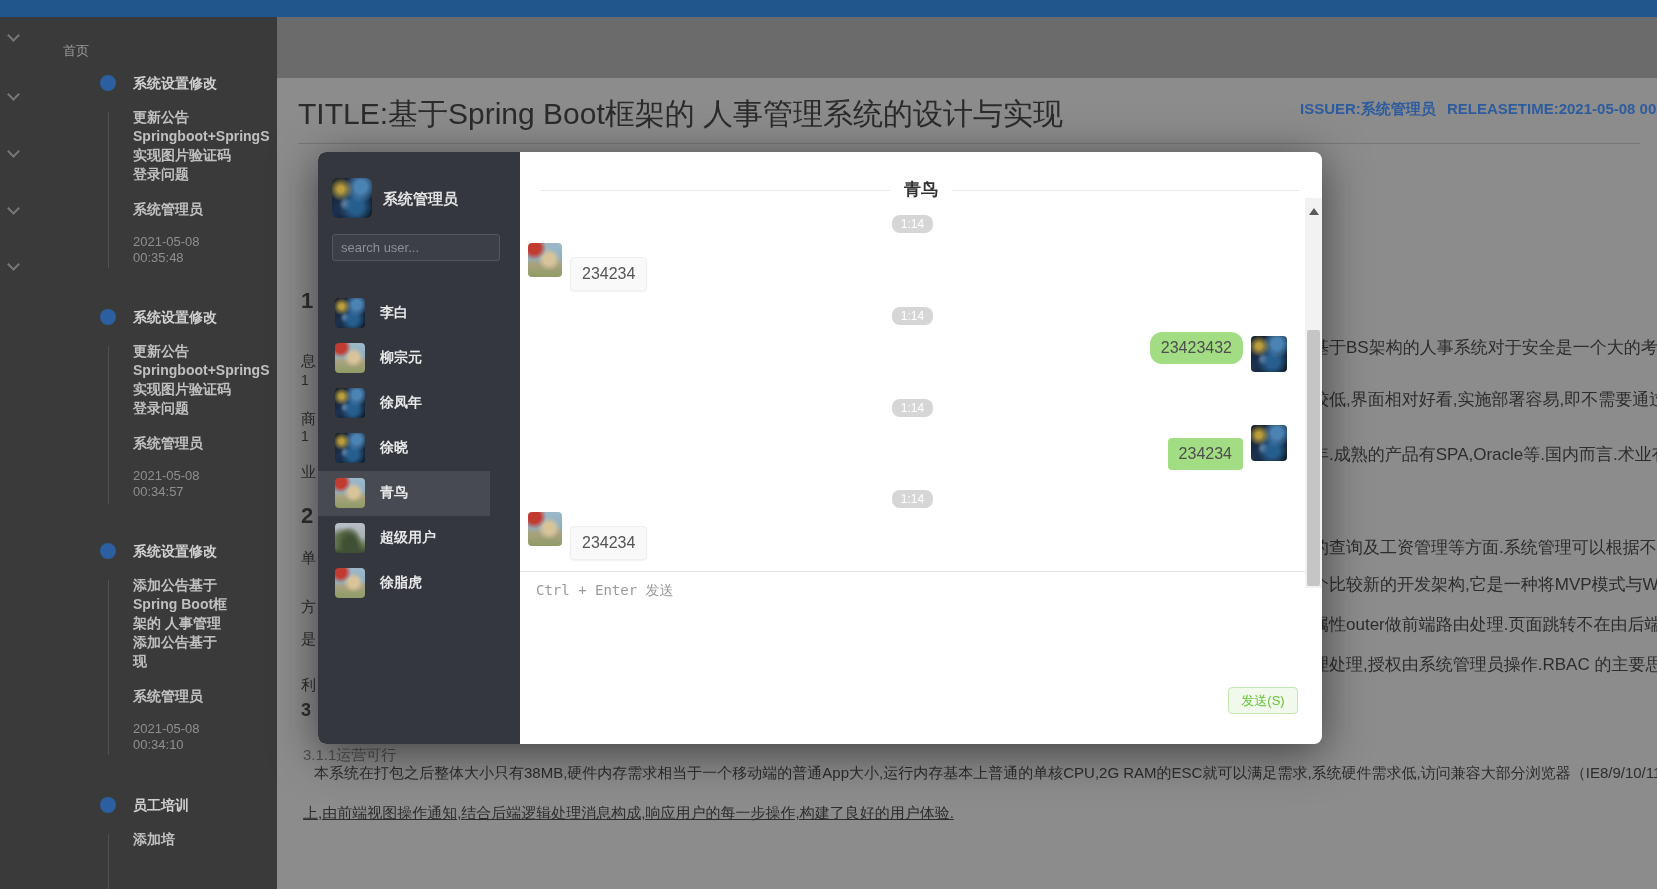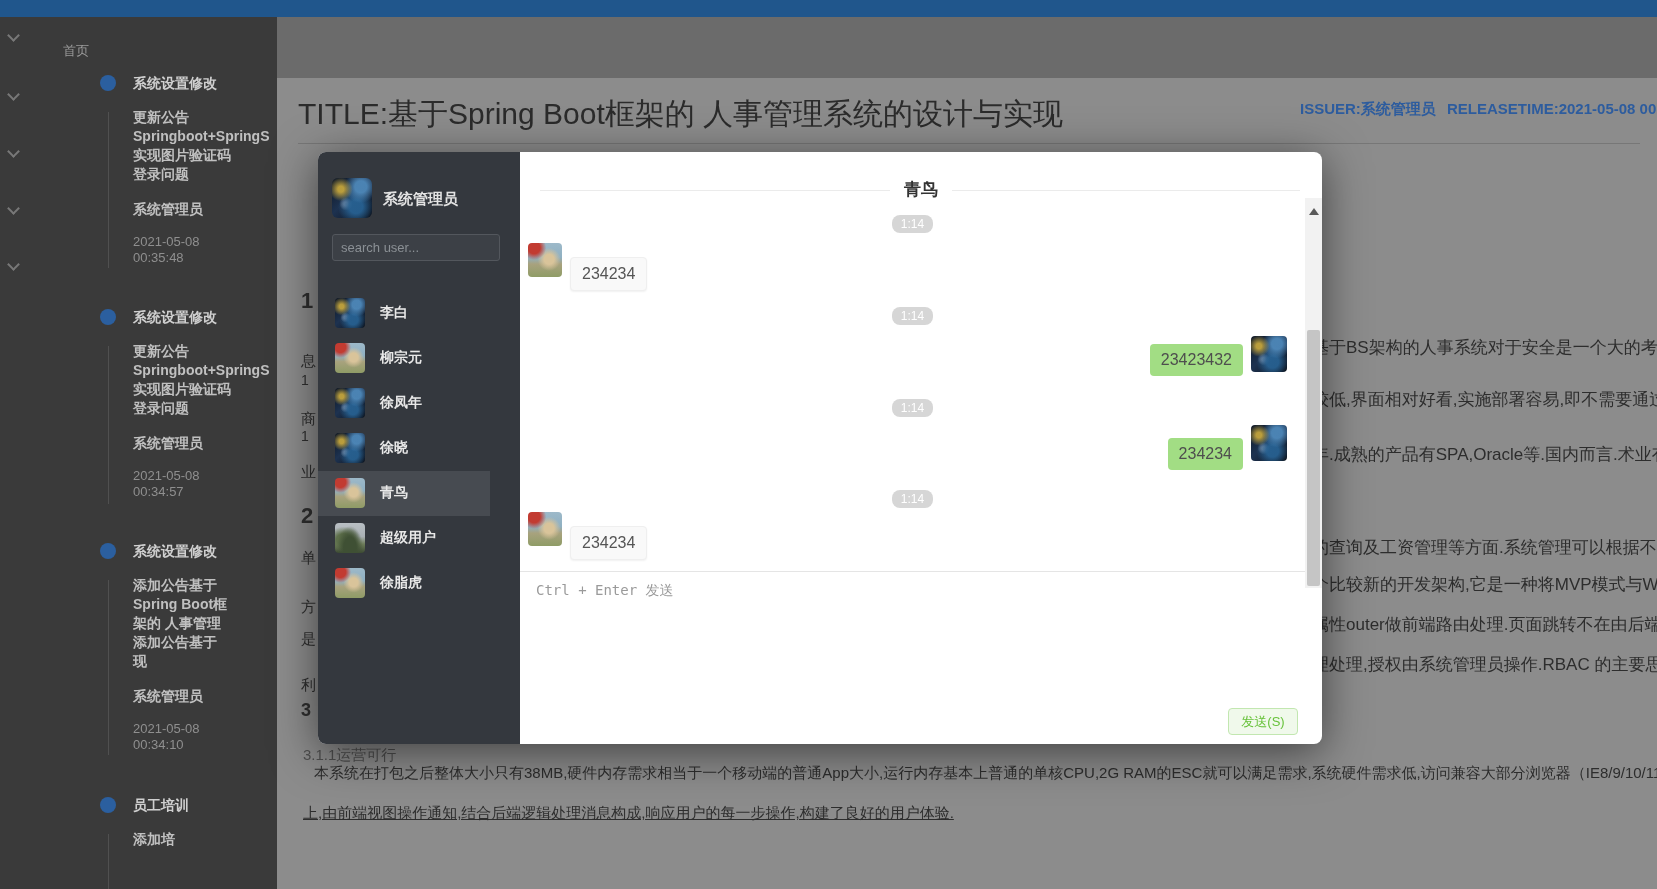--- a/index.html
+++ b/index.html
@@ -242,7 +242,7 @@
         <div class="bubble left" style="left: 252px; top: 105px;">234234</div>
         <div class="time-badge" style="top: 154px;"><span>1:14</span></div>
         <div class="msg-avatar av-A" style="left: 933px; top: 184px; width: 36px; height: 36px;"></div>
-        <div class="bubble right" style="right: 79px; top: 192px;">23423432</div>
+        <div class="bubble right" style="right: 79px; top: 180px; border-radius: 12px;">23423432</div>
         <div class="time-badge" style="top: 246px;"><span>1:14</span></div>
         <div class="msg-avatar av-A" style="left: 933px; top: 273px; width: 36px; height: 36px;"></div>
         <div class="bubble right" style="right: 79px; top: 286px;">234234</div>

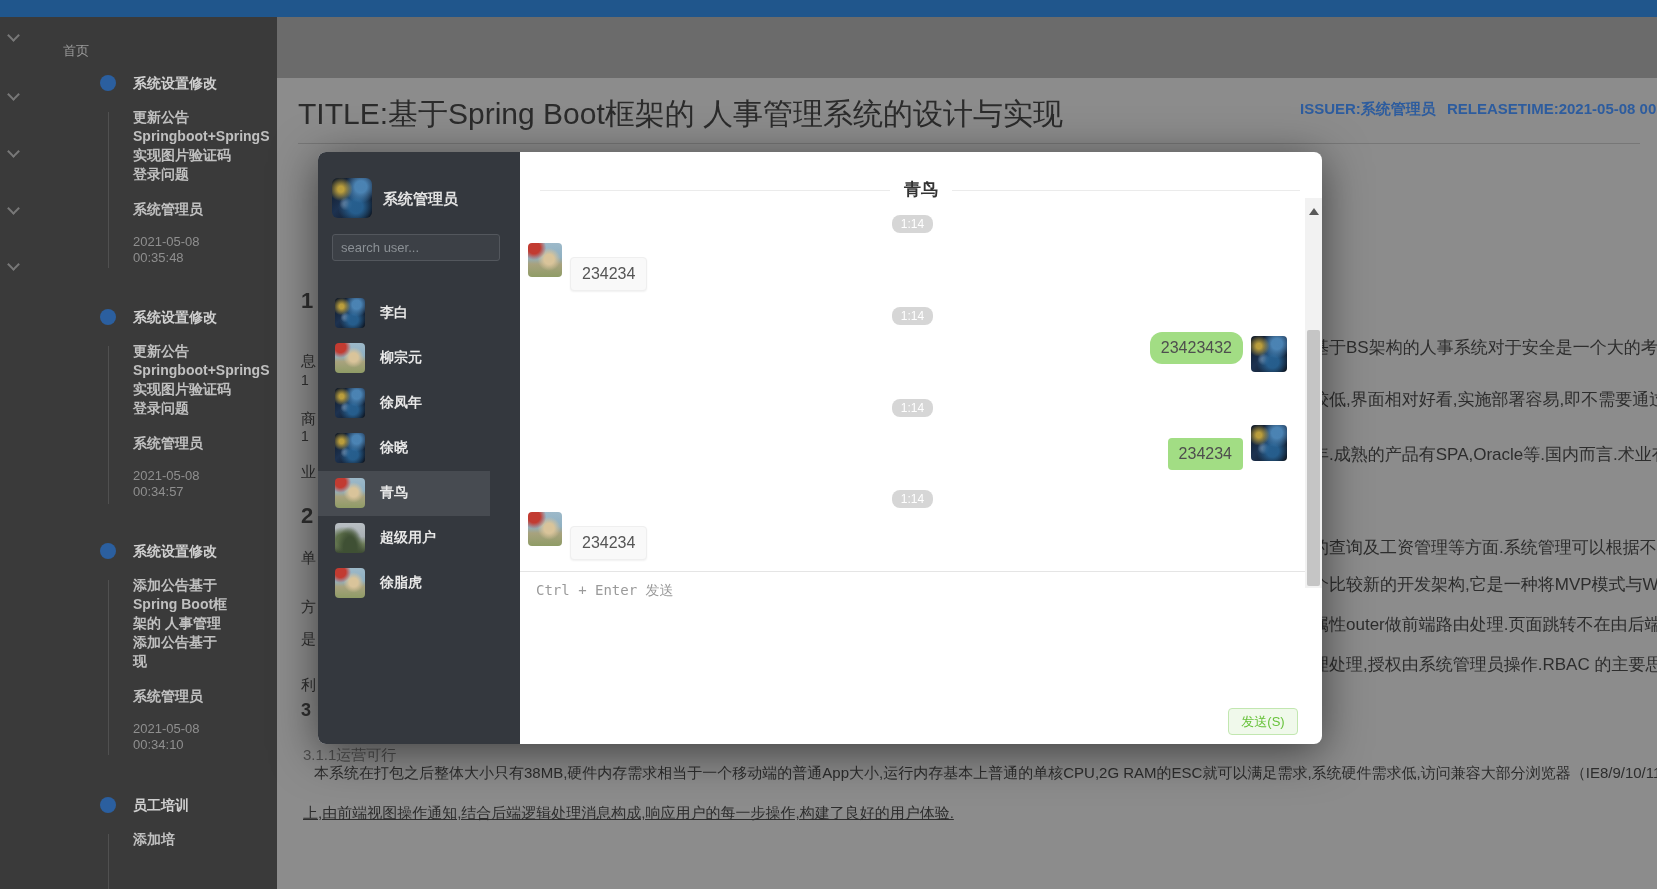--- a/index.html
+++ b/index.html
@@ -66,7 +66,7 @@
   .msg-input{position:absolute;left:206px;top:422px;width:700px;height:130px;border:none;resize:none;outline:none;
              font-family:"DejaVu Sans Mono","Liberation Mono",monospace;font-size:14px;color:#555;padding:8px 12px;}
   .msg-input::placeholder{color:#9a9a9a;}
-  .send-btn{position:absolute;left:910px;top:556px;width:70px;height:27px;background:#f0f9eb;border:1px solid #c2e7b0;
+  .send-btn{position:absolute;left:910px;top:535px;width:70px;height:27px;background:#f0f9eb;border:1px solid #c2e7b0;
             border-radius:4px;color:#67c23a;font-size:13px;text-align:center;line-height:25px;cursor:pointer;}
   
   .av-A{background-image:

